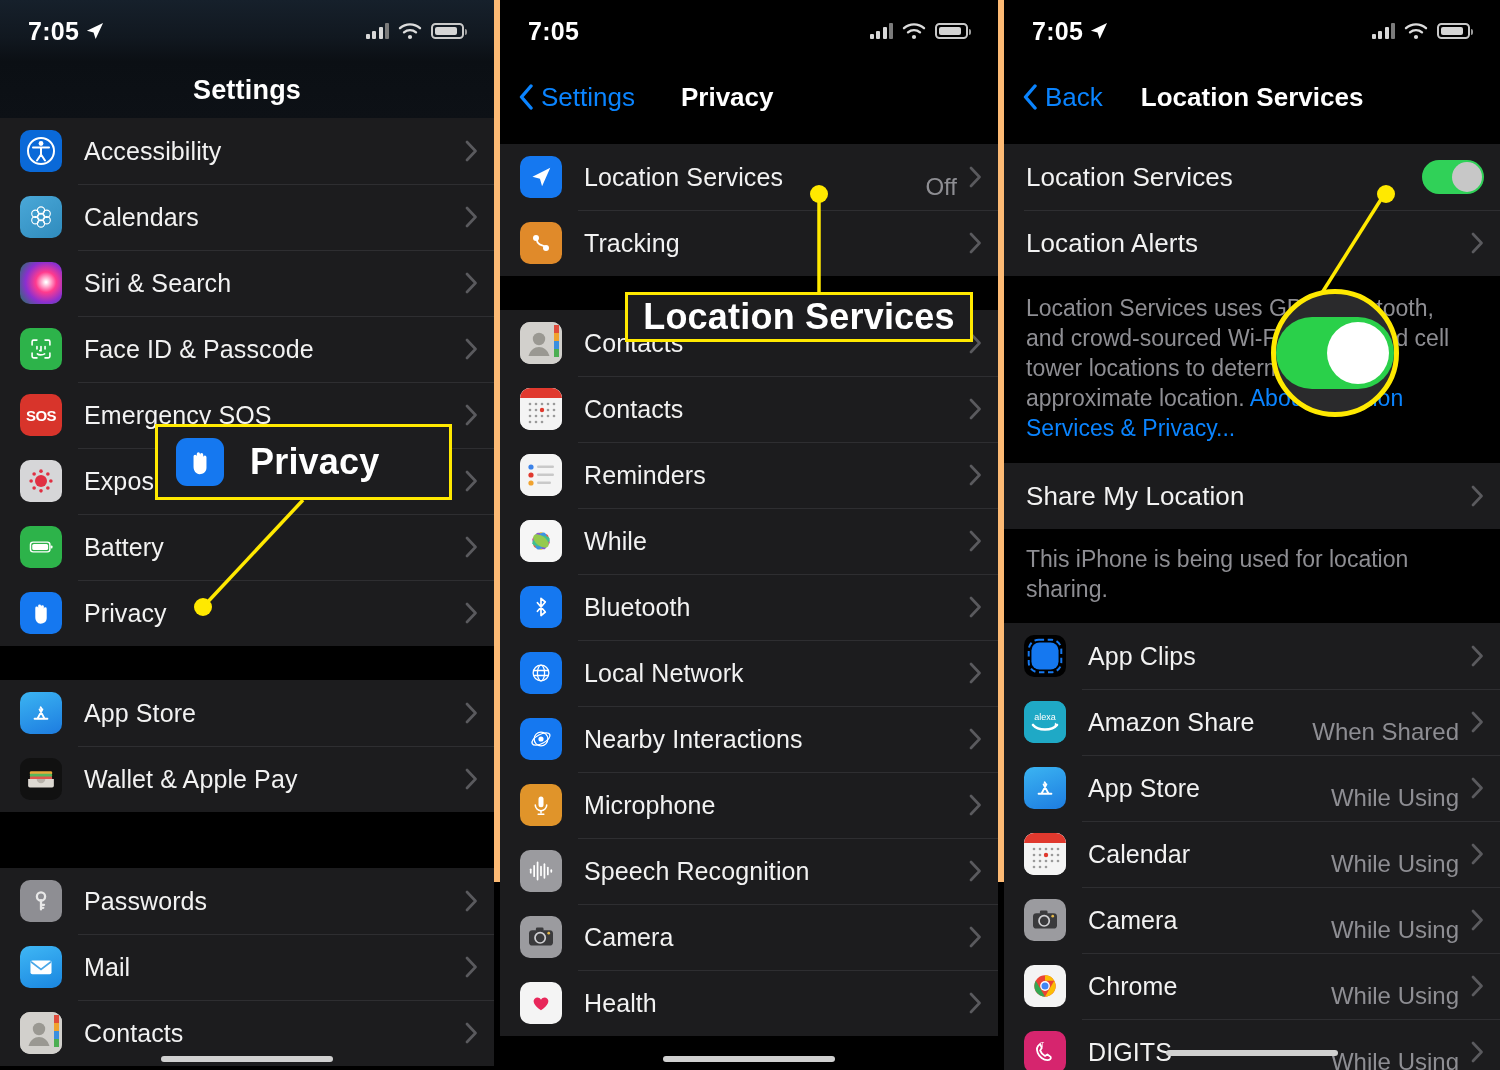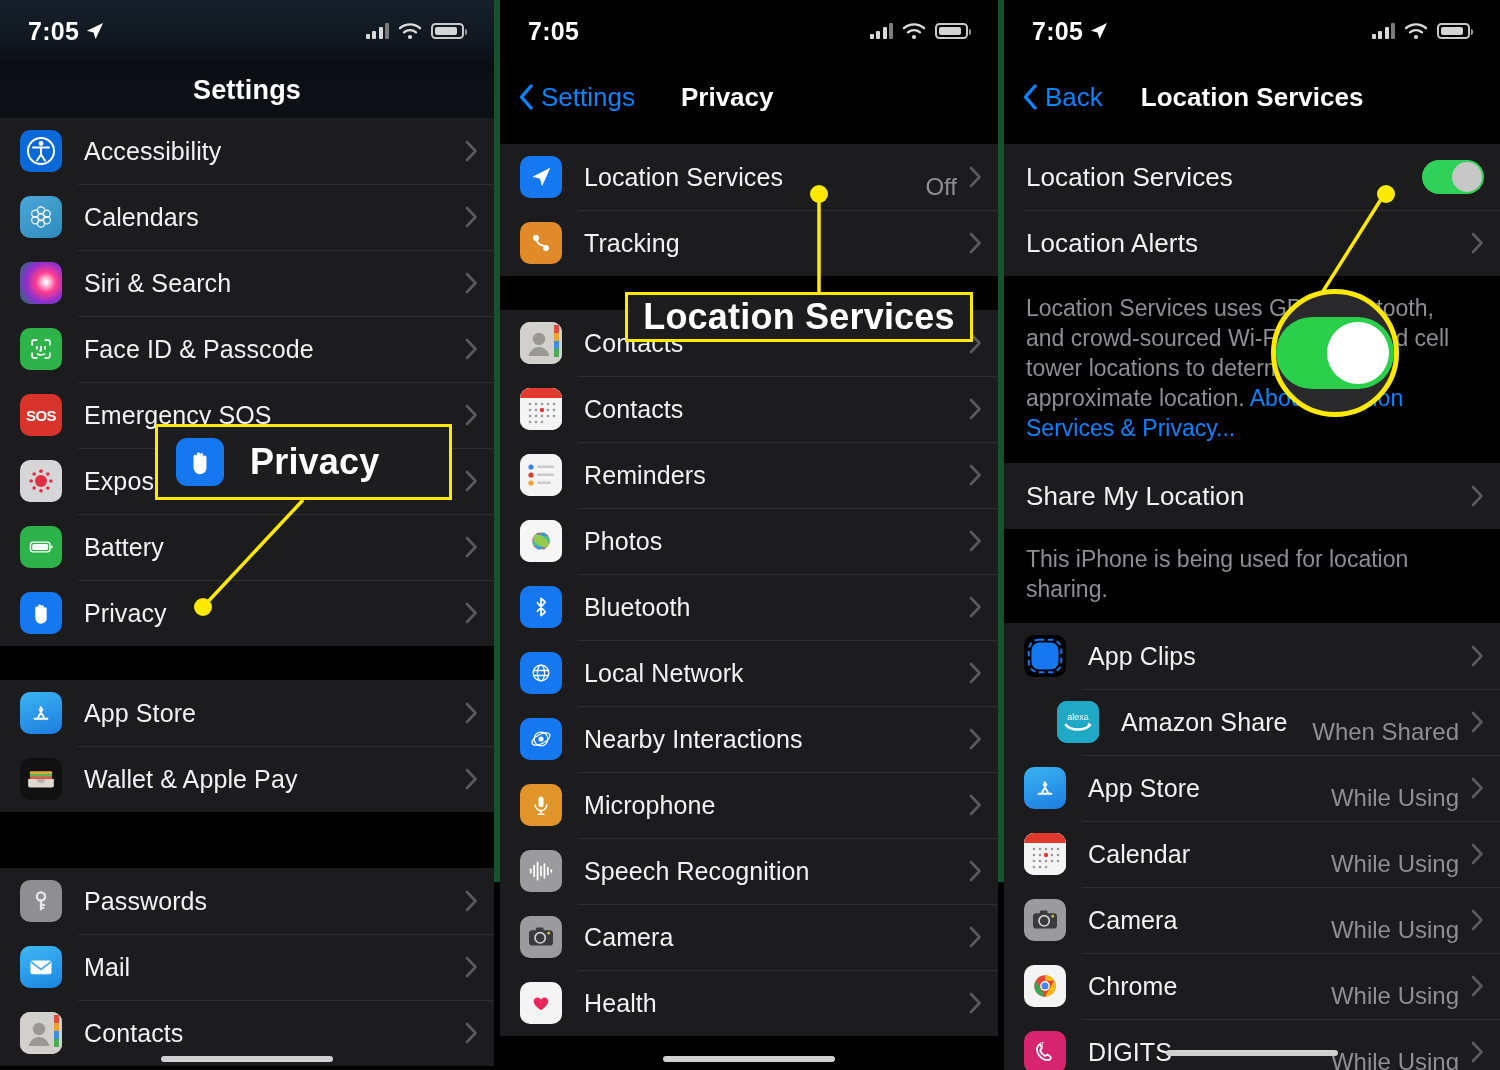--- a/index.html
+++ b/index.html
@@ -9,7 +9,7 @@
     font-family: "Liberation Sans", sans-serif;
     overflow: hidden;
   }
-  .stage { position: relative; width: 1500px; height: 882px; background: #14532d; }
+  .stage { position: relative; width: 1500px; height: 882px; background: #fdba74; }
 
   
   .panel { position: absolute; top: 0; height: 1070px; background: #000; overflow: hidden; }

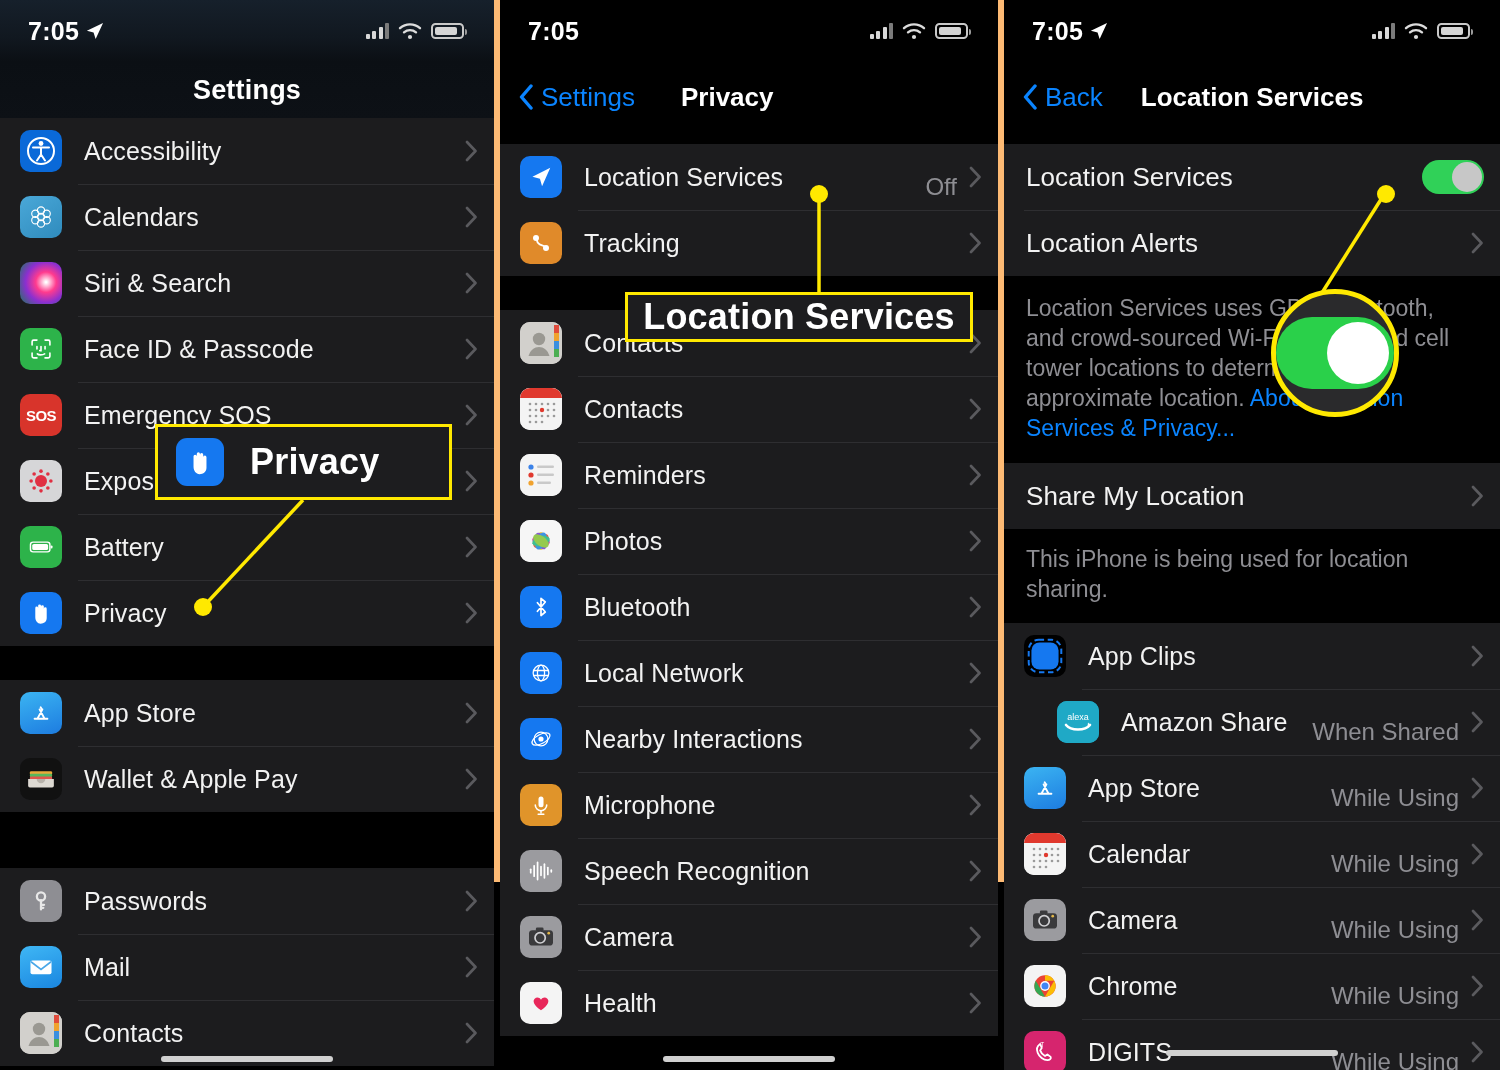--- a/index.html
+++ b/index.html
@@ -528,7 +528,7 @@
             </g>
           </svg>
         </span>
-        <span class="label">Photos</span>
+        <span class="label">While</span>
         <span class="chev">
             <svg viewBox="0 0 13 22" width="13" height="22">
               <path d="M2 2 L10.5 11 L2 20" stroke="#8e8e93" stroke-width="2.6" fill="none" stroke-linecap="round" stroke-linejoin="round"></path>

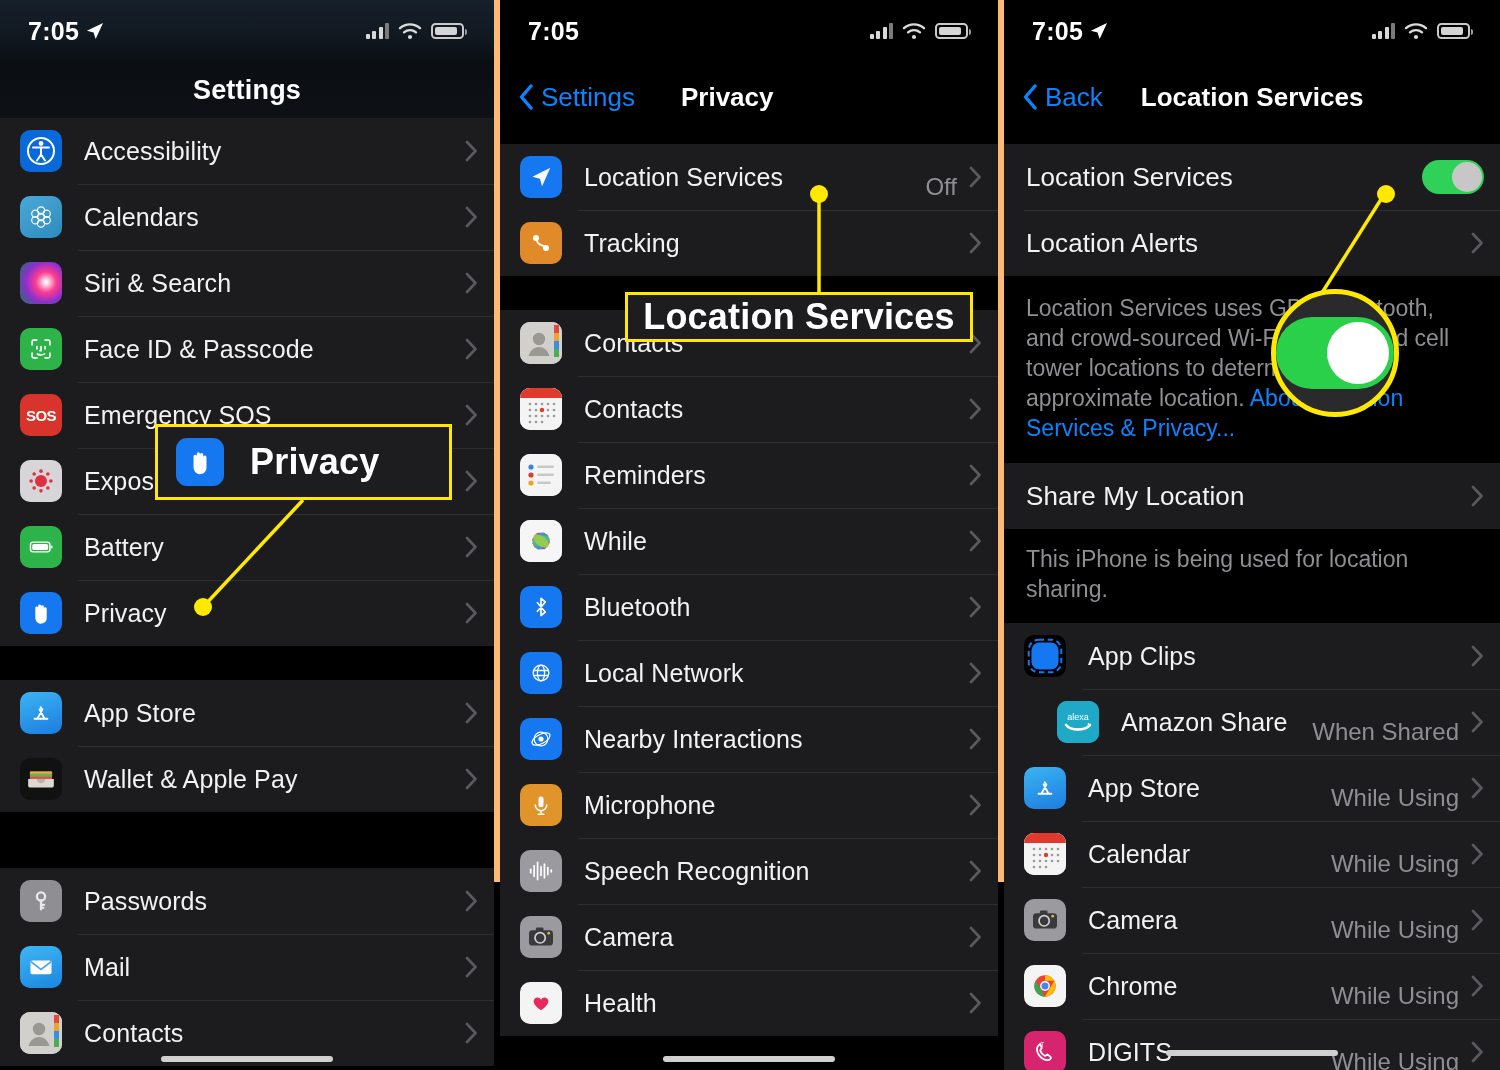--- a/index.html
+++ b/index.html
@@ -754,7 +754,7 @@
       </div>
 
       <div class="row">
-        <span class="icon" style="background:#1fa9c6;flex-direction:column;margin-left:33px;">
+        <span class="icon" style="background:#1fa9c6;flex-direction:column;">
           <svg viewBox="0 0 42 42" width="42" height="42">
             <rect width="42" height="42" fill="#1fa9c6"></rect>
             <text x="21" y="19" font-family="Liberation Sans, sans-serif" font-size="9" fill="#fff" text-anchor="middle">alexa</text>

